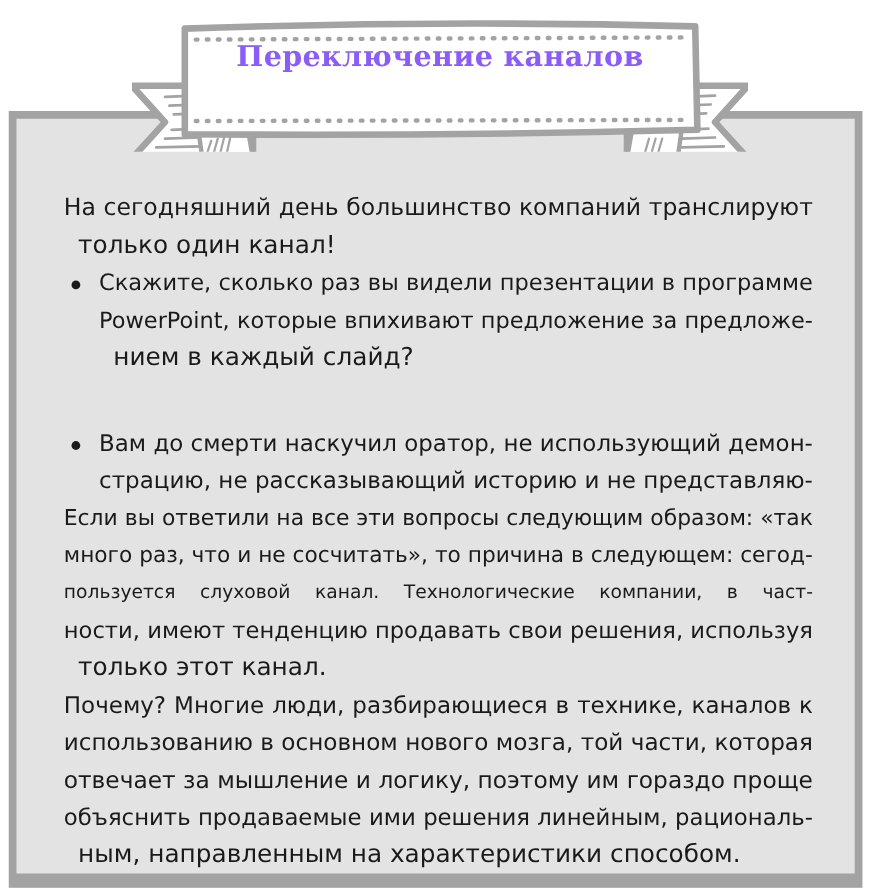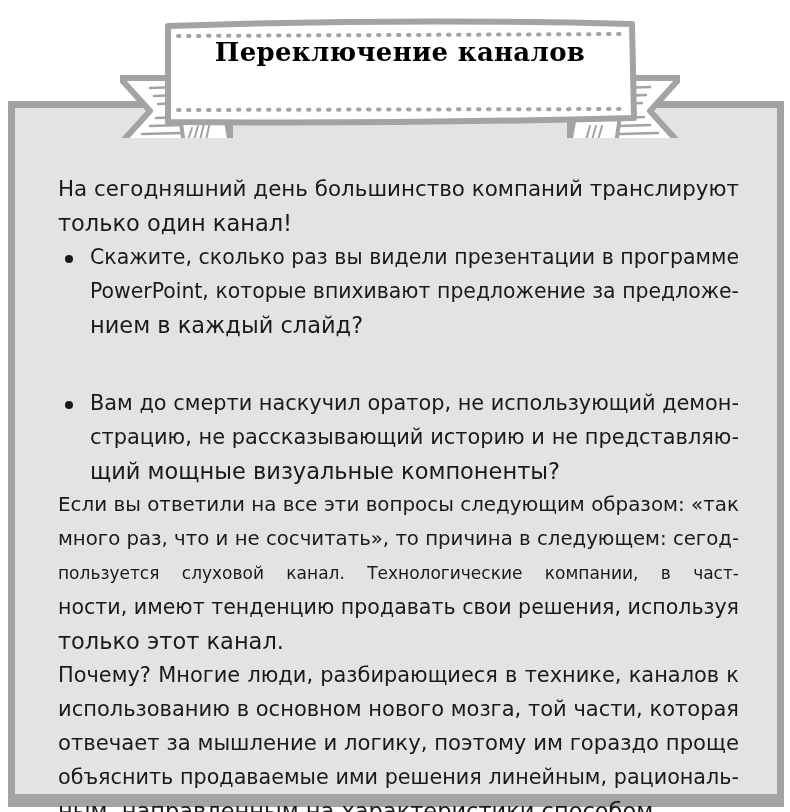--- a/index.html
+++ b/index.html
@@ -48,7 +48,7 @@
       font-weight: bold;
       font-size: 26px;
       letter-spacing: 0.3px;
-      color: #000000;
+      color: #8b5cf6;
       white-space: nowrap;
     }
     .content {

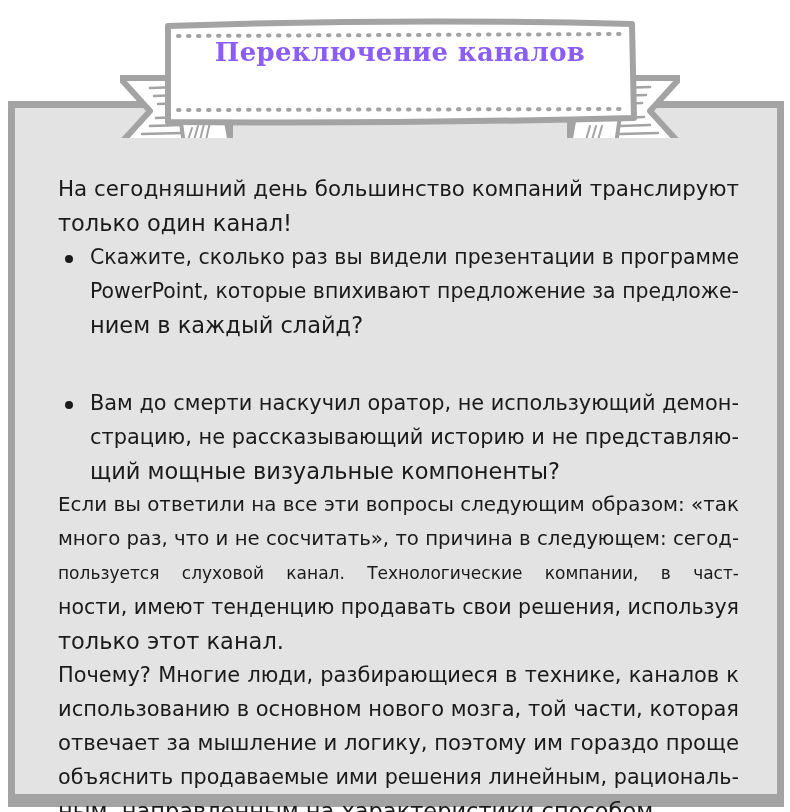--- a/index.html
+++ b/index.html
@@ -70,6 +70,7 @@
     }
     .line.last {
       text-align-last: left;
+      margin-left: 13px;
     }
     .bullet-block {
       position: relative;

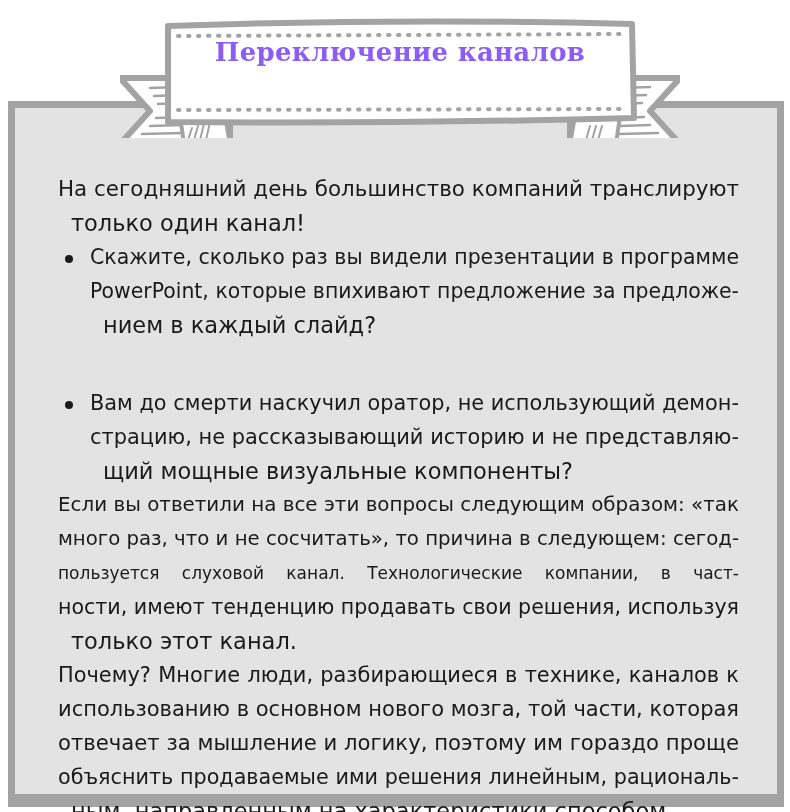--- a/index.html
+++ b/index.html
@@ -164,7 +164,6 @@
     <span class="bullet"></span>
     <span class="line" style="white-space: nowrap; font-size: 20.8519px; margin-top: 44px;">Вам до смерти наскучил оратор, не использующий демон-</span>
     <span class="line" style="white-space: nowrap; font-size: 20.9153px;">страцию, не рассказывающий историю и не представляю-</span>
-    <span class="line last" style="white-space: nowrap;">щий мощные визуальные компоненты?</span>
   </div>
 
   <div>

